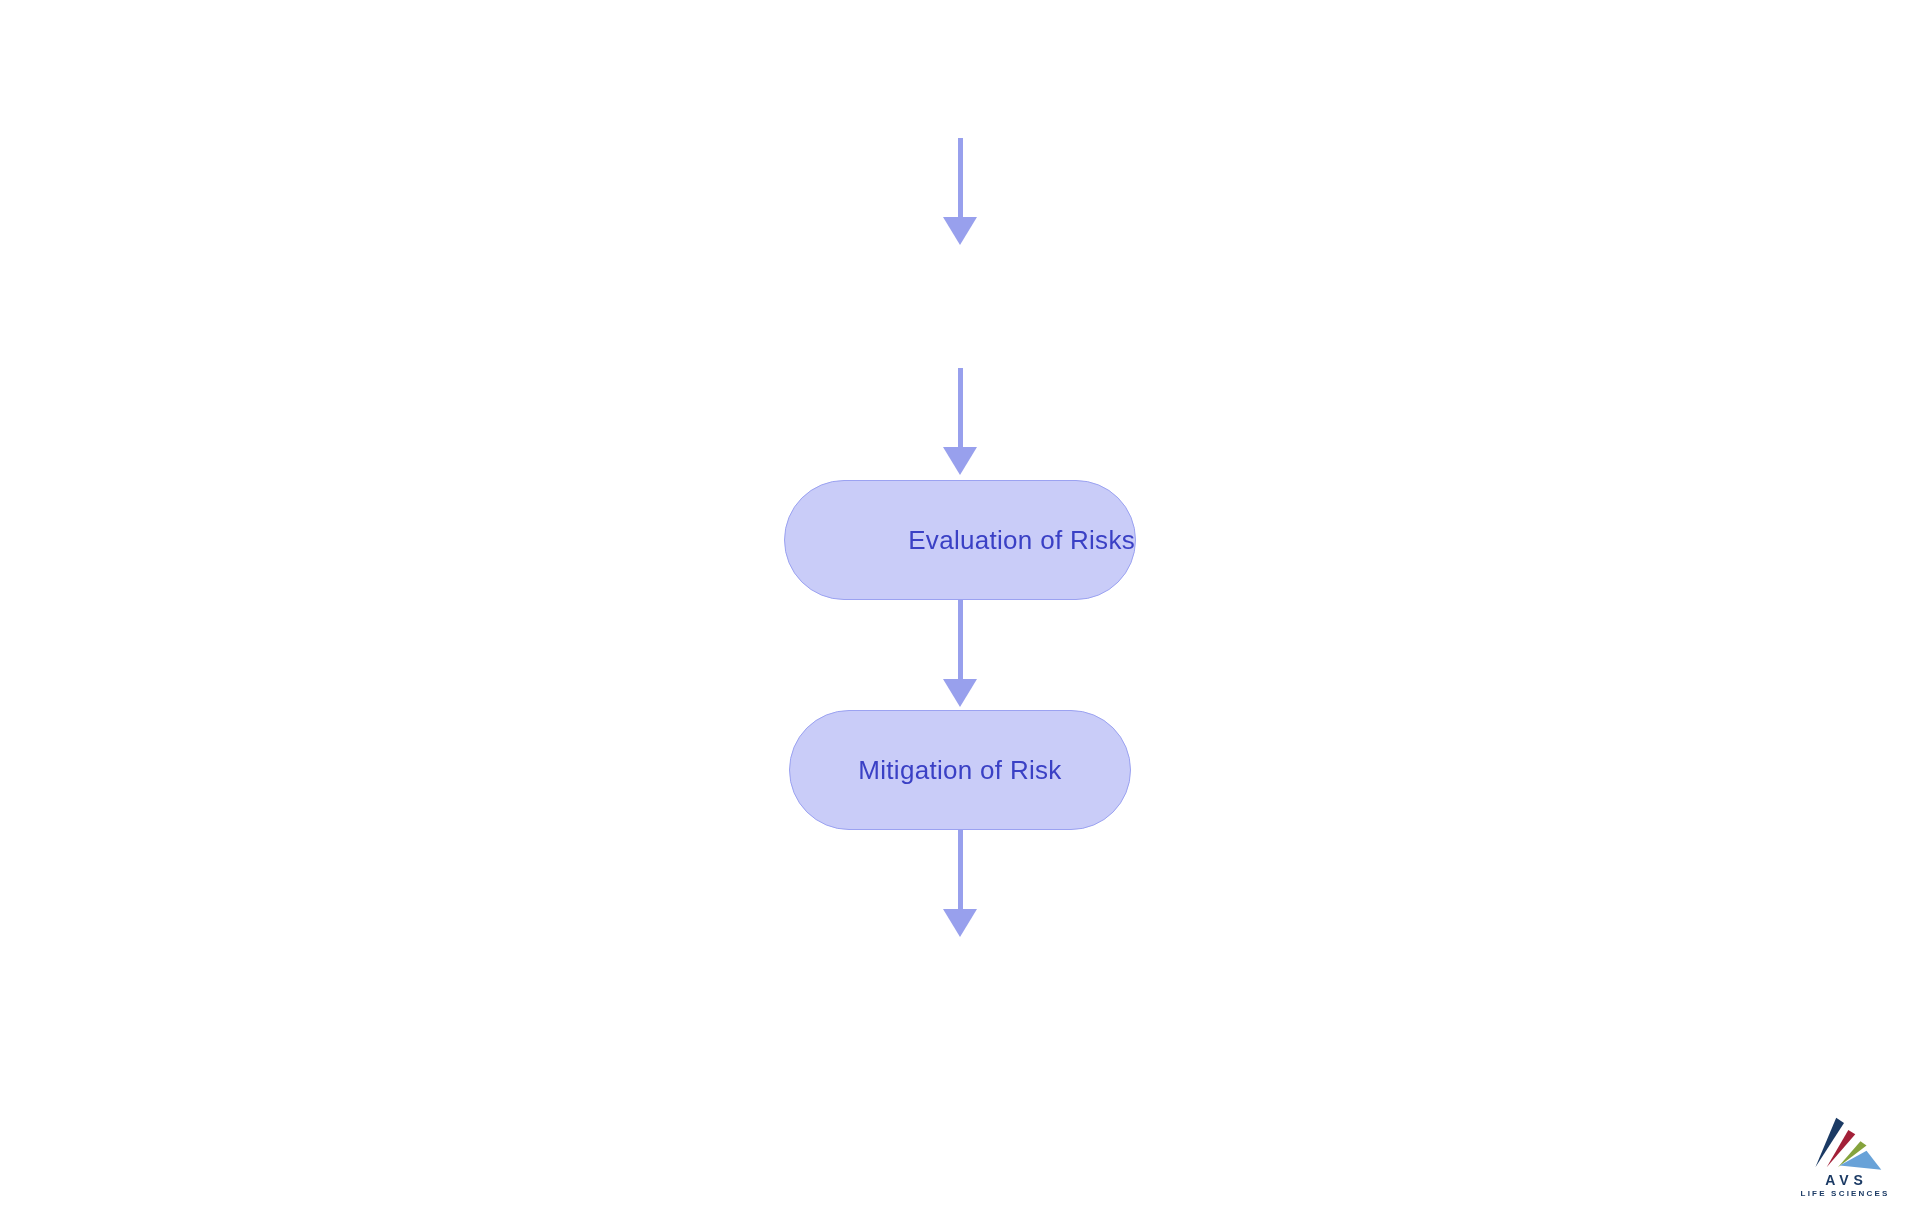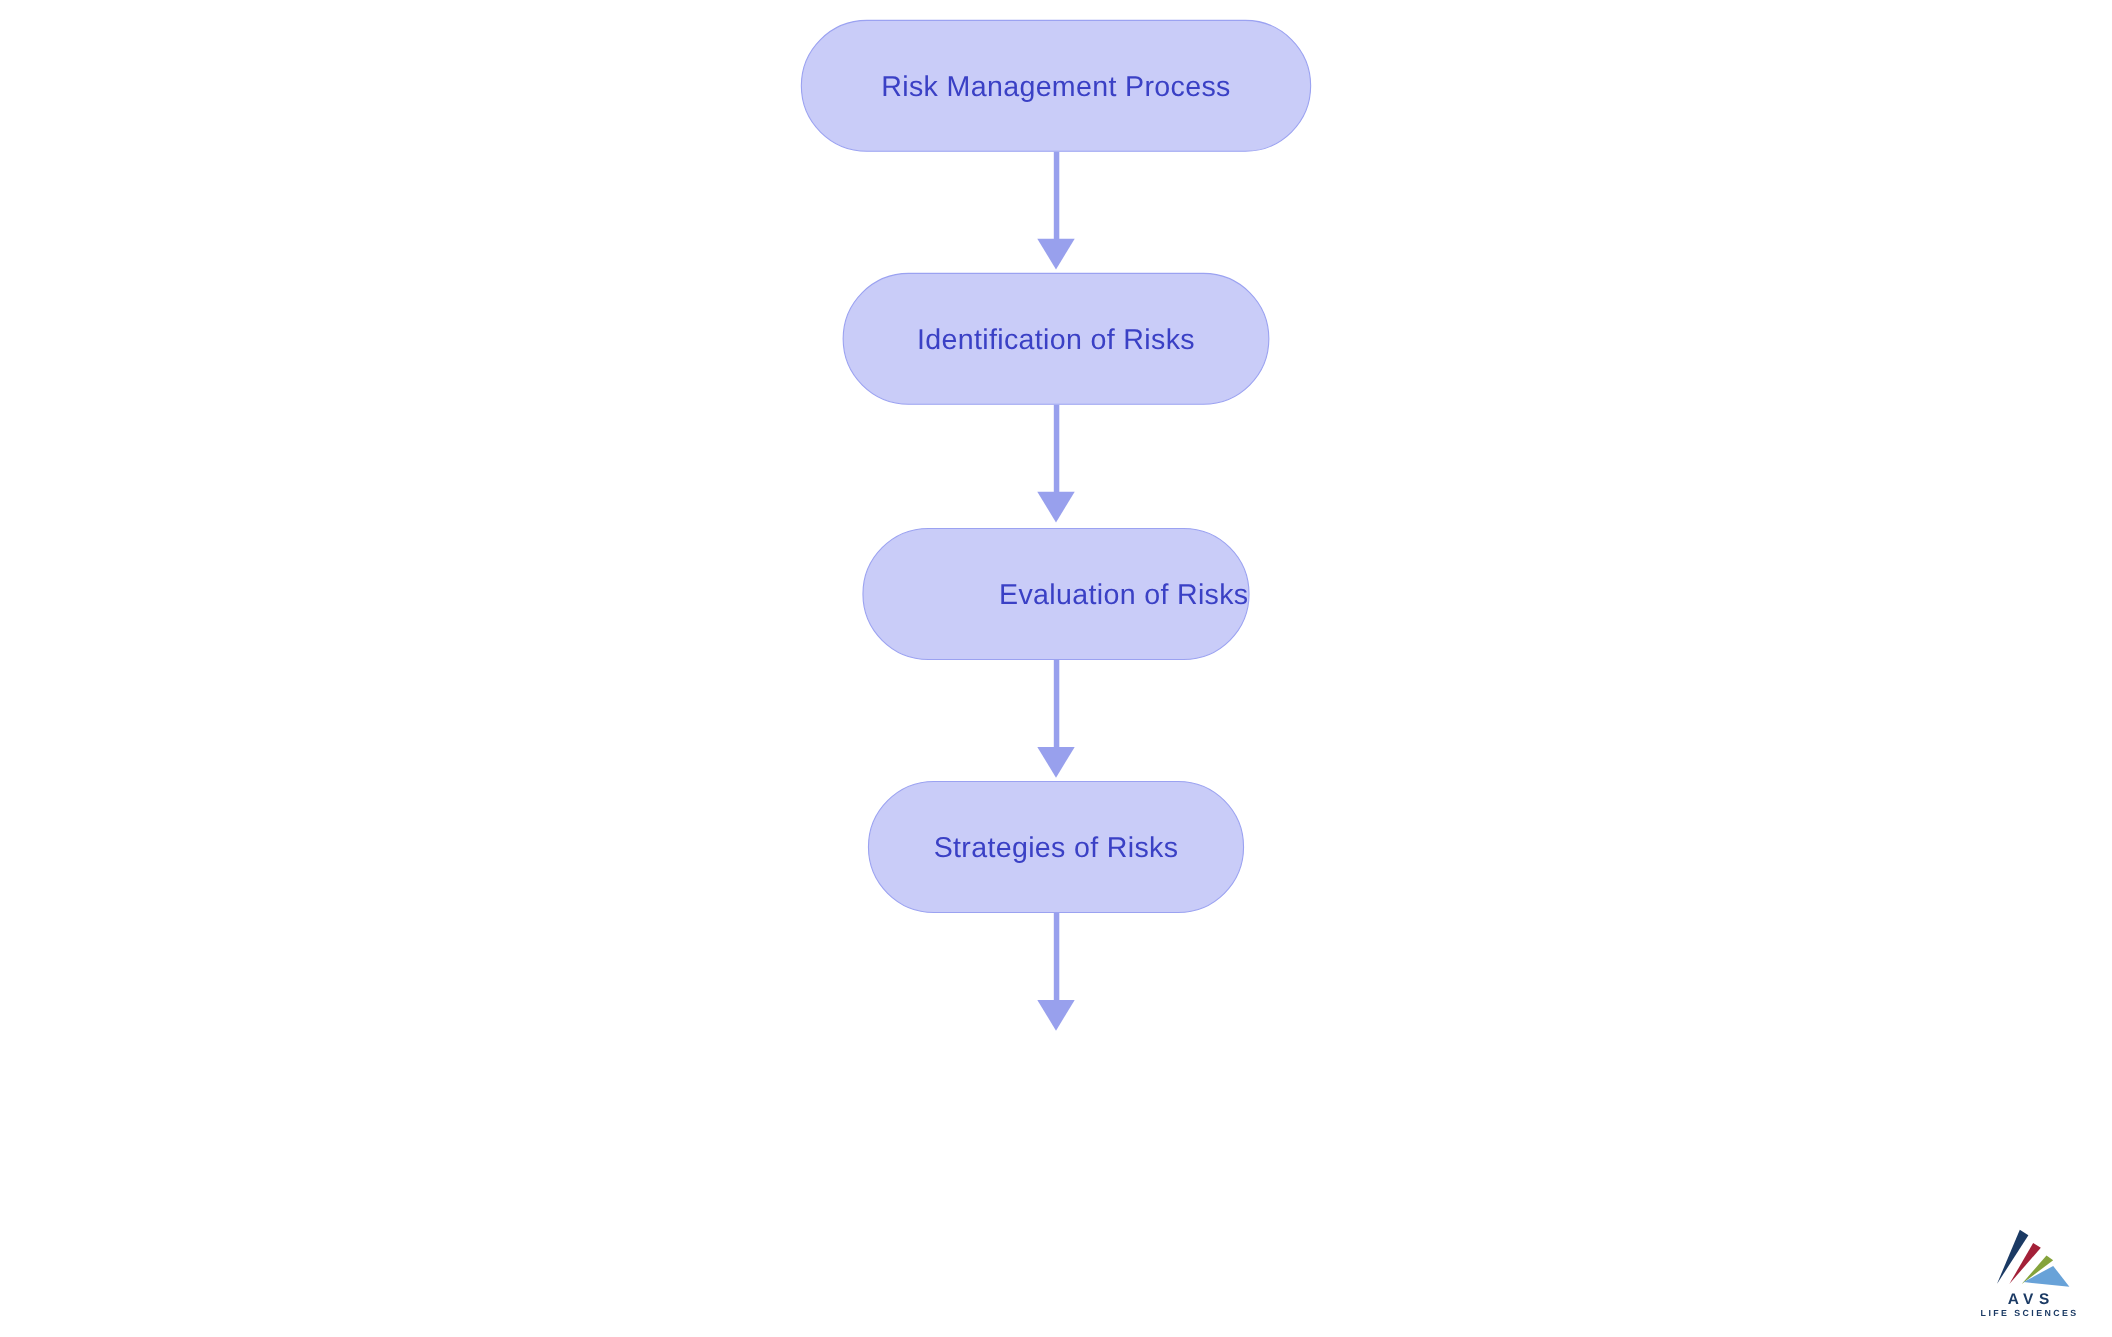--- a/index.html
+++ b/index.html
@@ -107,9 +107,6 @@
 
 <div class="canvas">
 
-  <div class="flow-node n0">
-    <span>Risk Management Process</span>
-  </div>
 
   <div class="flow-arrow a0">
     <span class="shaft"></span>

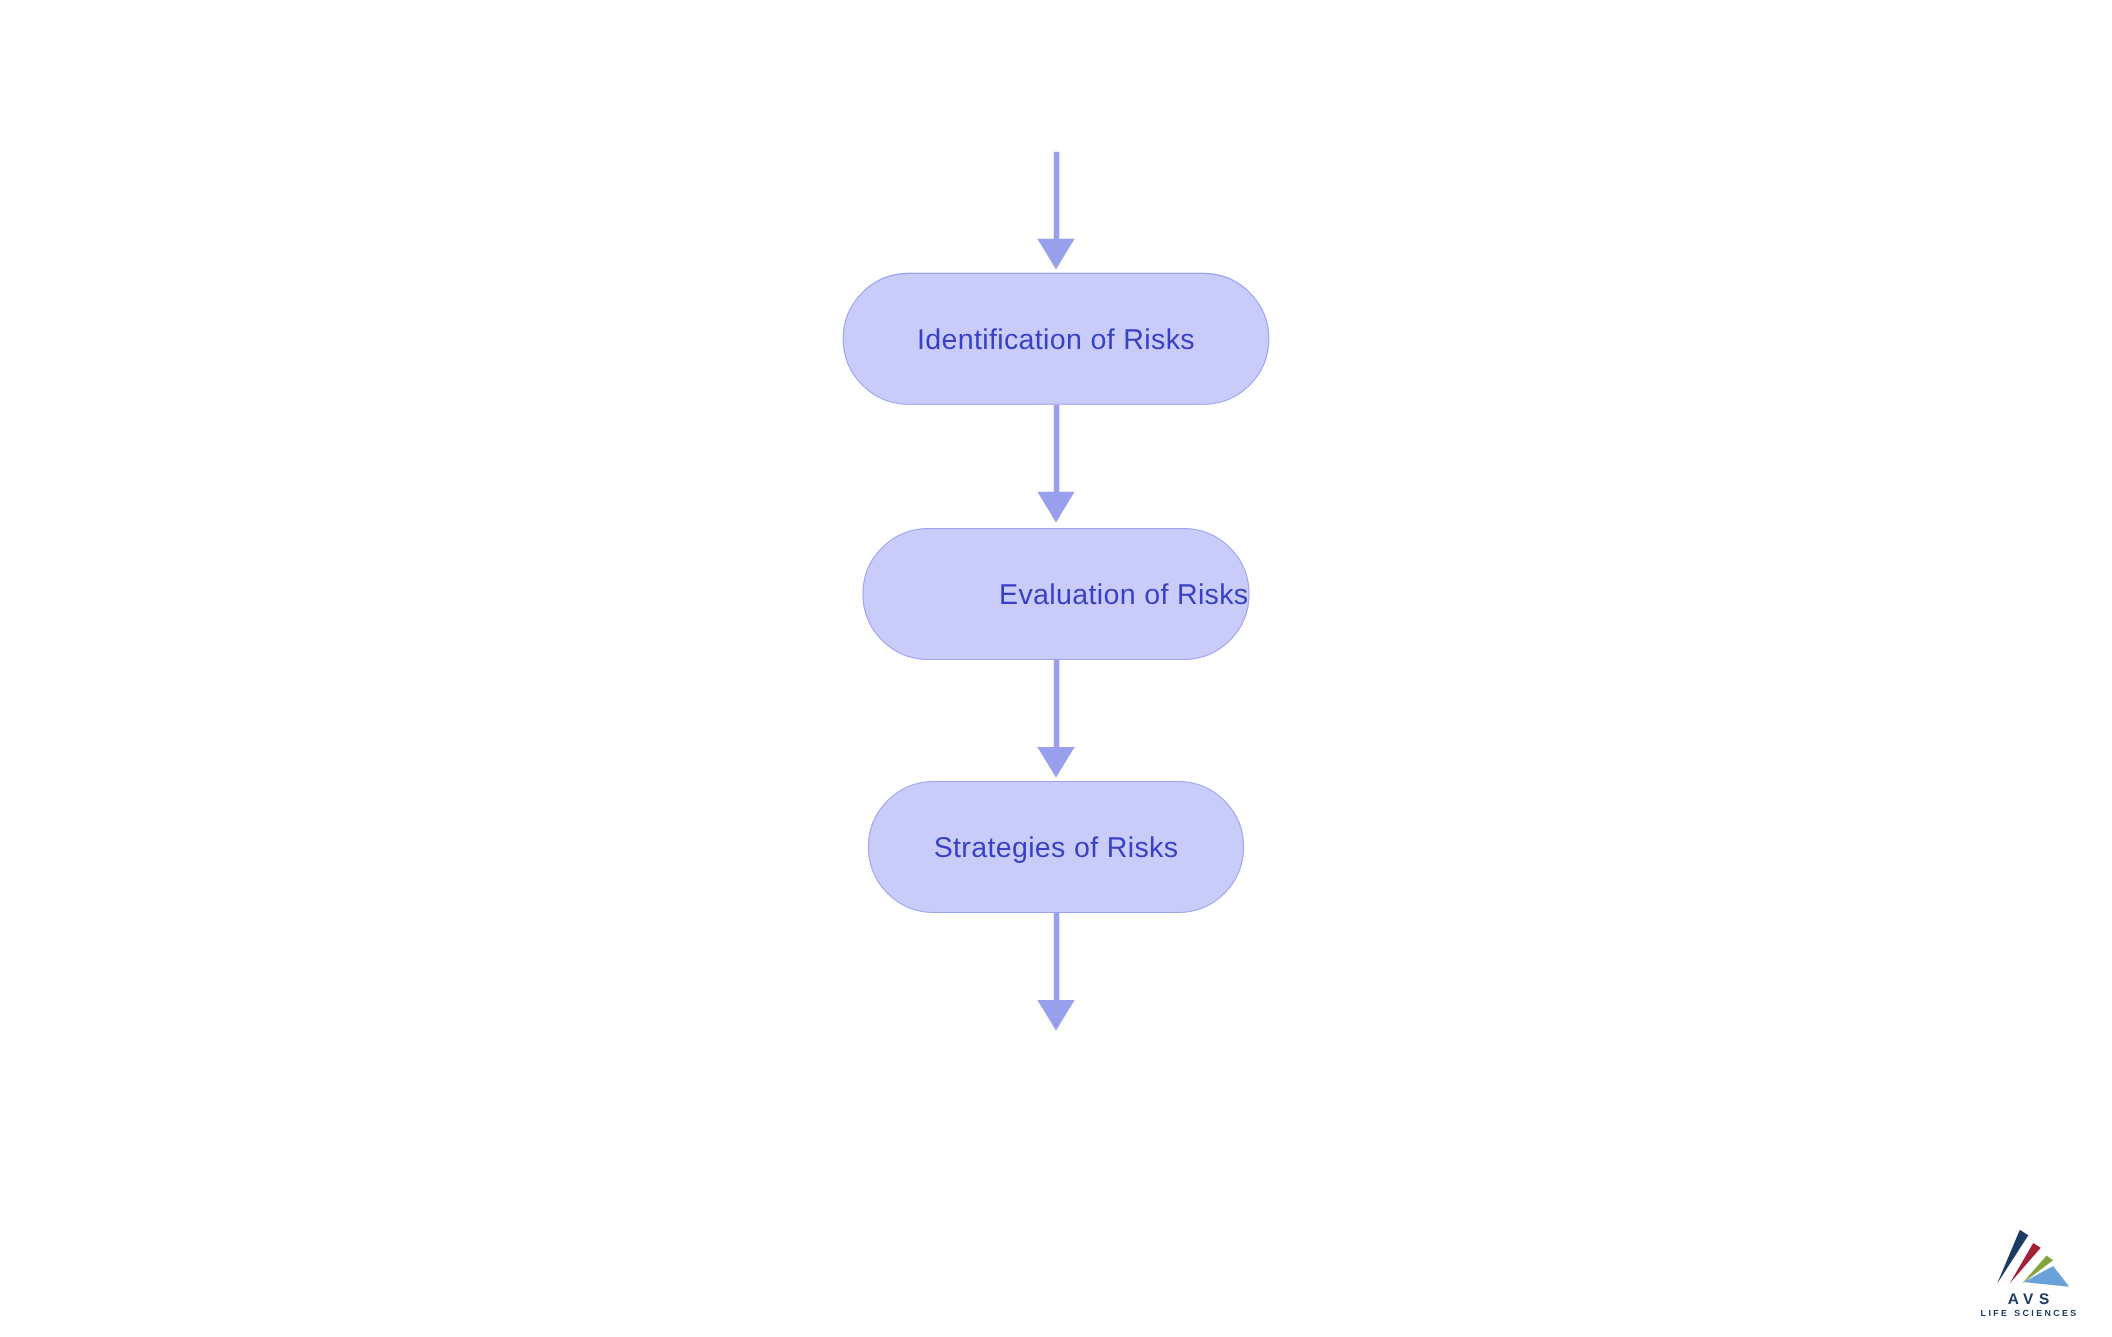--- a/index.html
+++ b/index.html
@@ -113,9 +113,6 @@
     <span class="head"></span>
   </div>
 
-  <div class="flow-node n1">
-    <span>Identification of Risks</span>
-  </div>
 
   <div class="flow-arrow a1">
     <span class="shaft"></span>

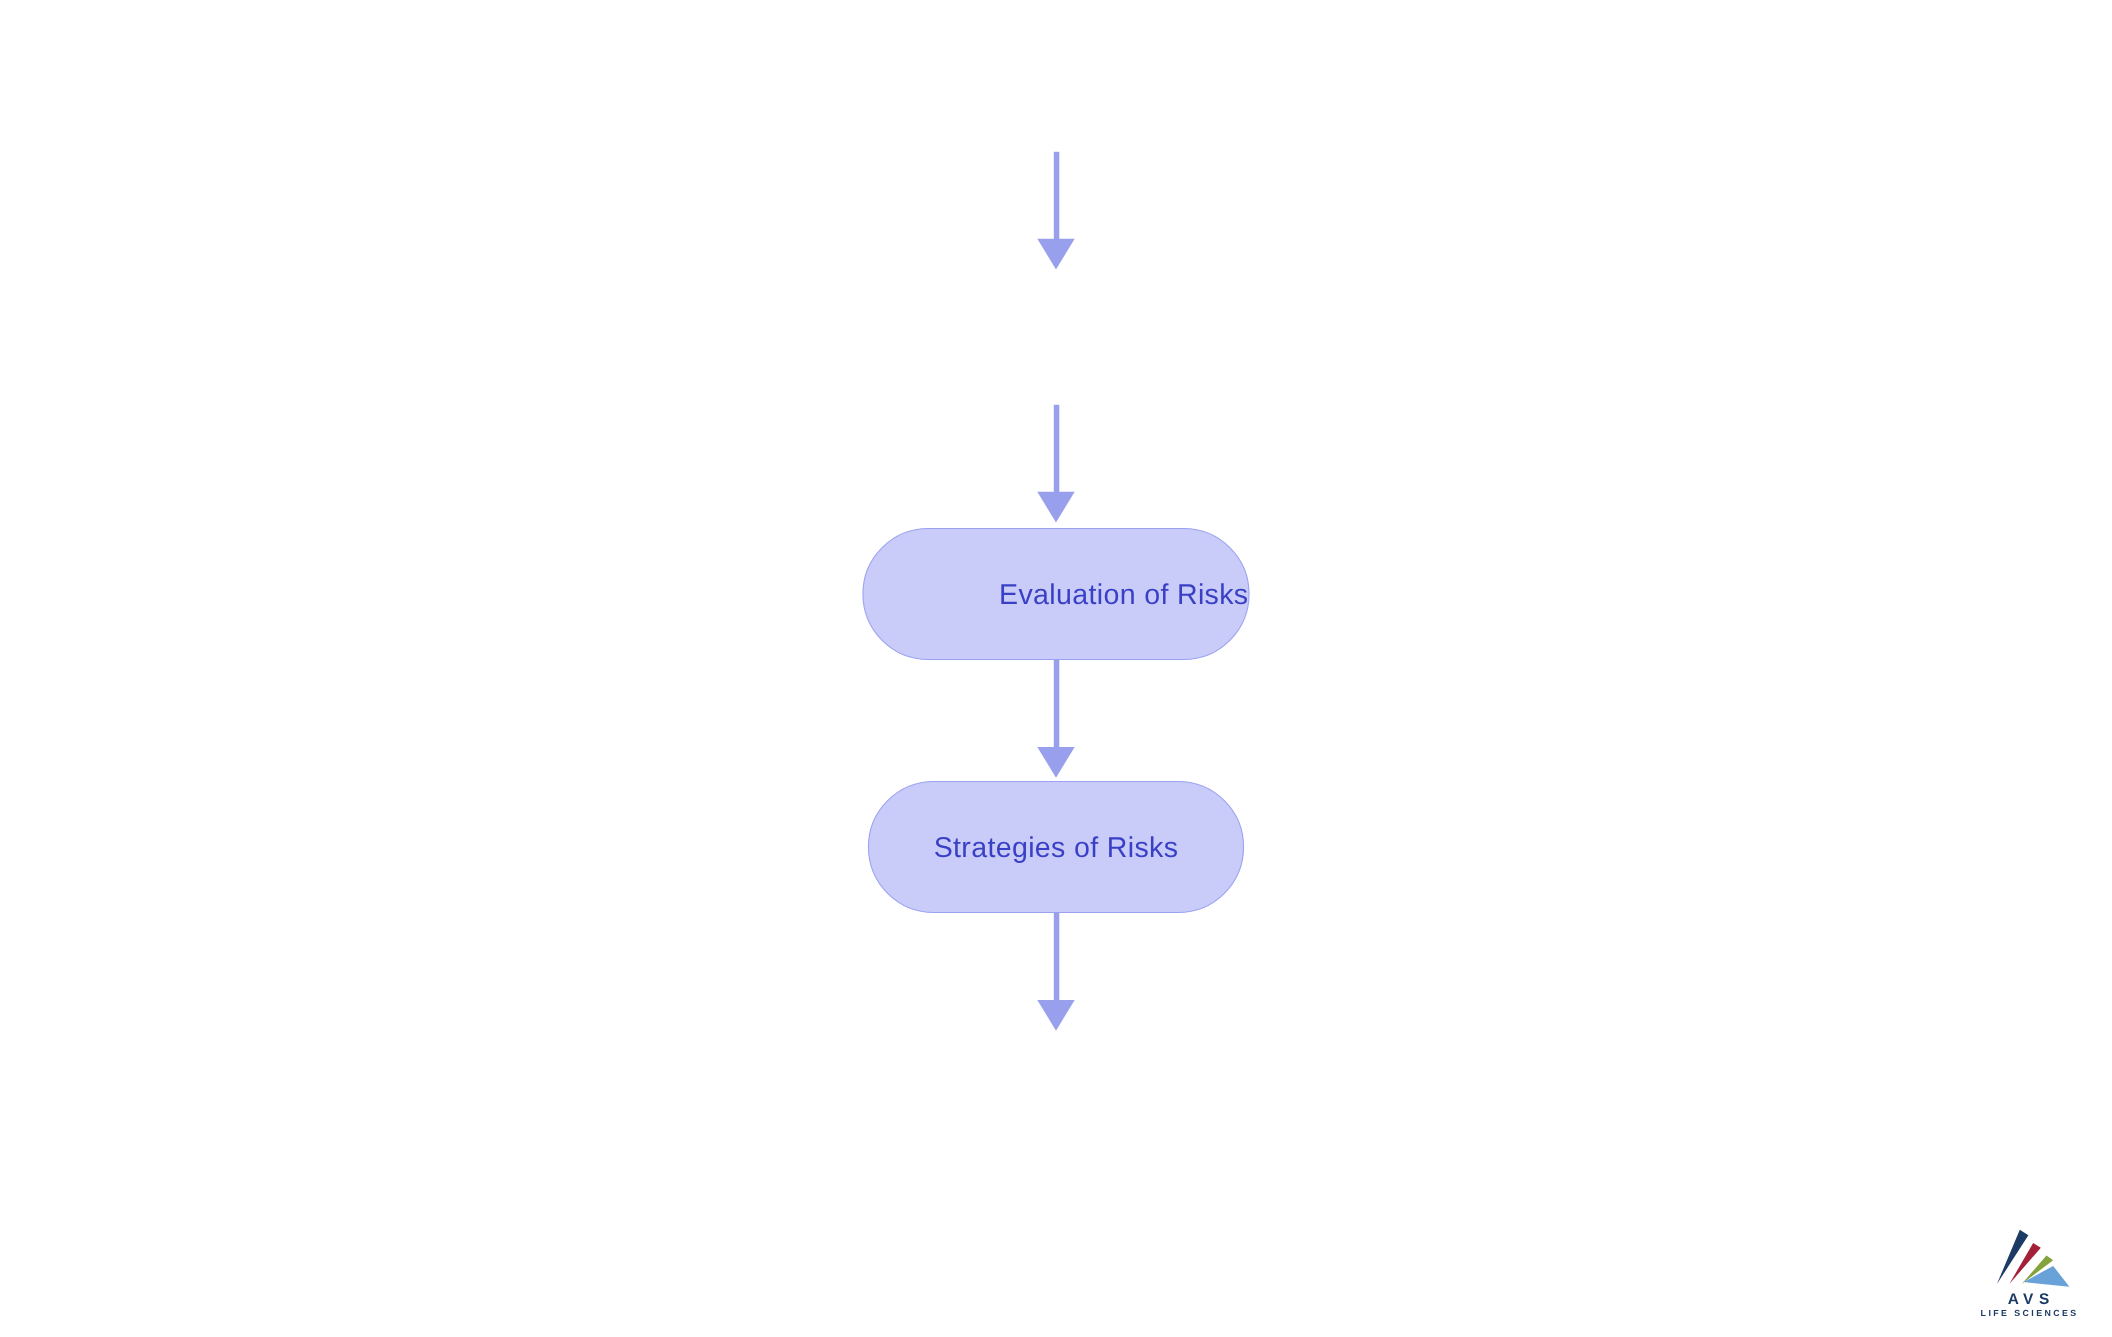--- a/index.html
+++ b/index.html
@@ -129,7 +129,7 @@
   </div>
 
   <div class="flow-node n3">
-    <span>Strategies of Risks</span>
+    <span>Mitigation of Risk</span>
   </div>
 
   <div class="flow-arrow a3">

